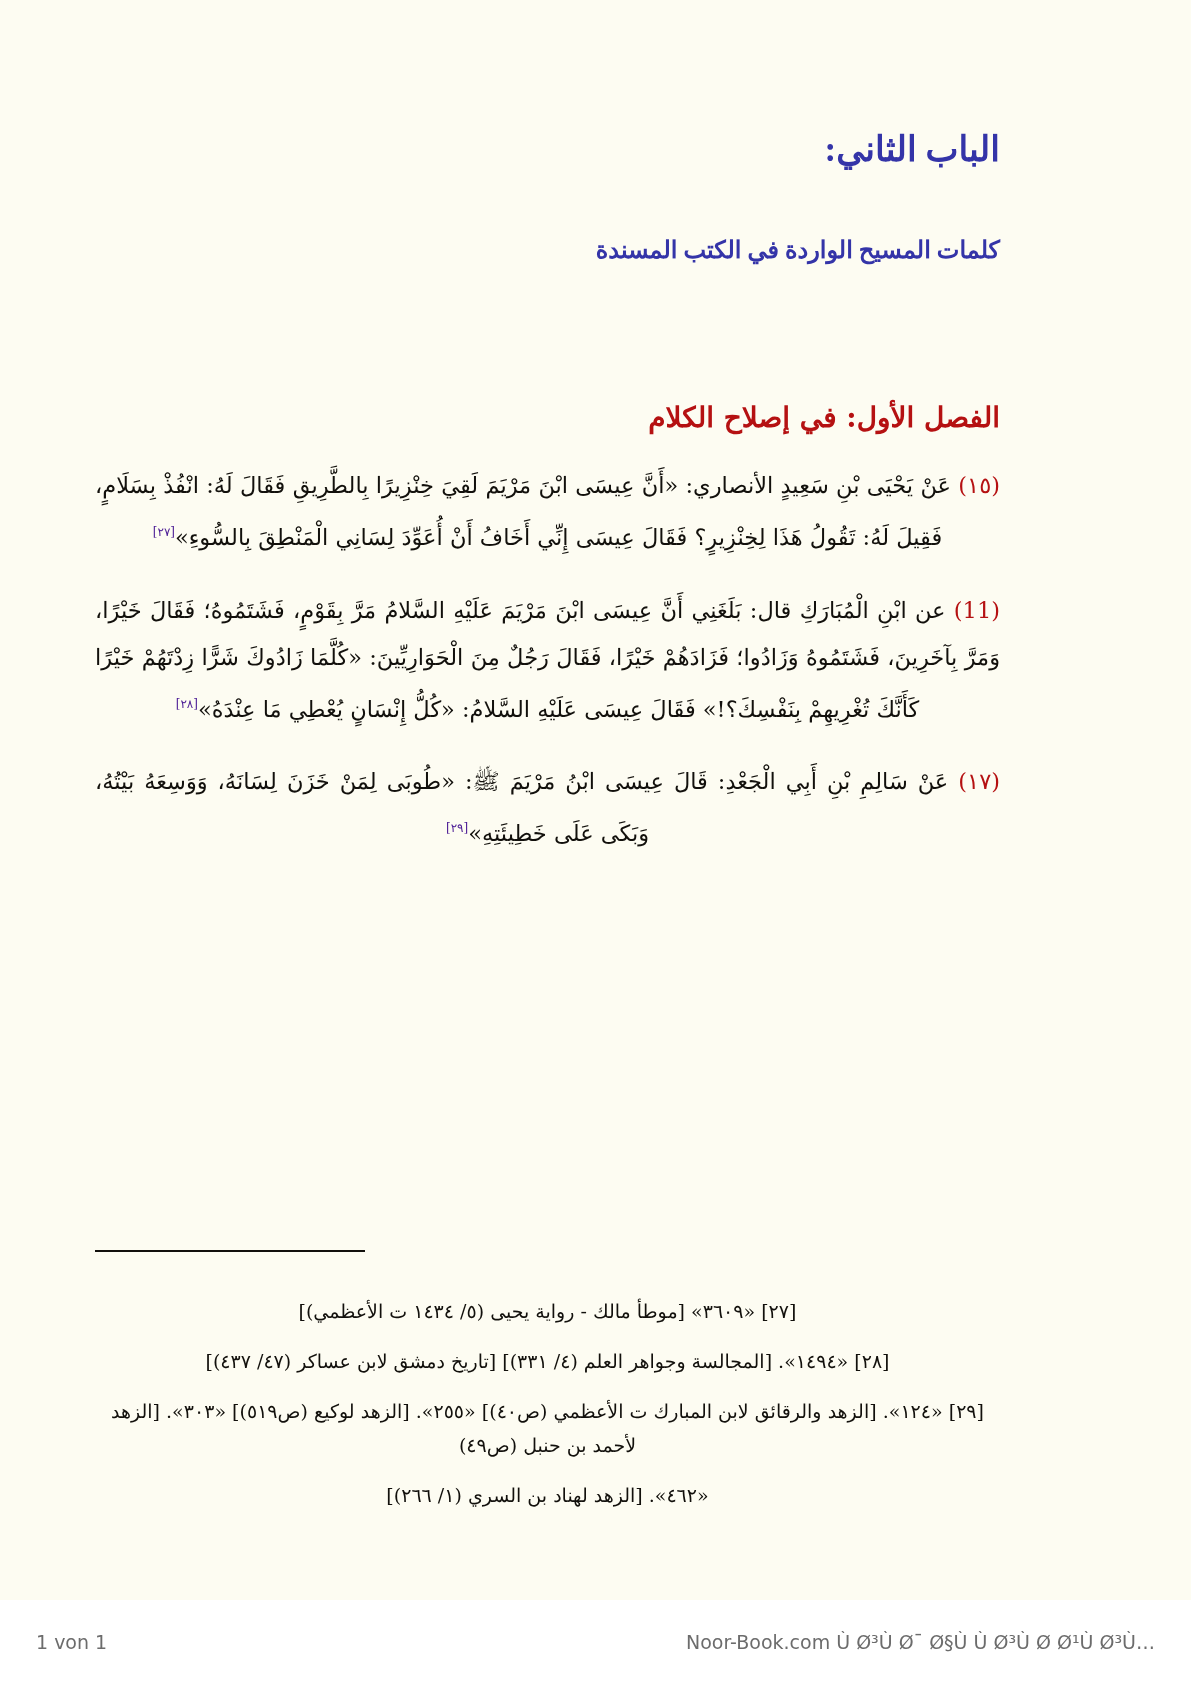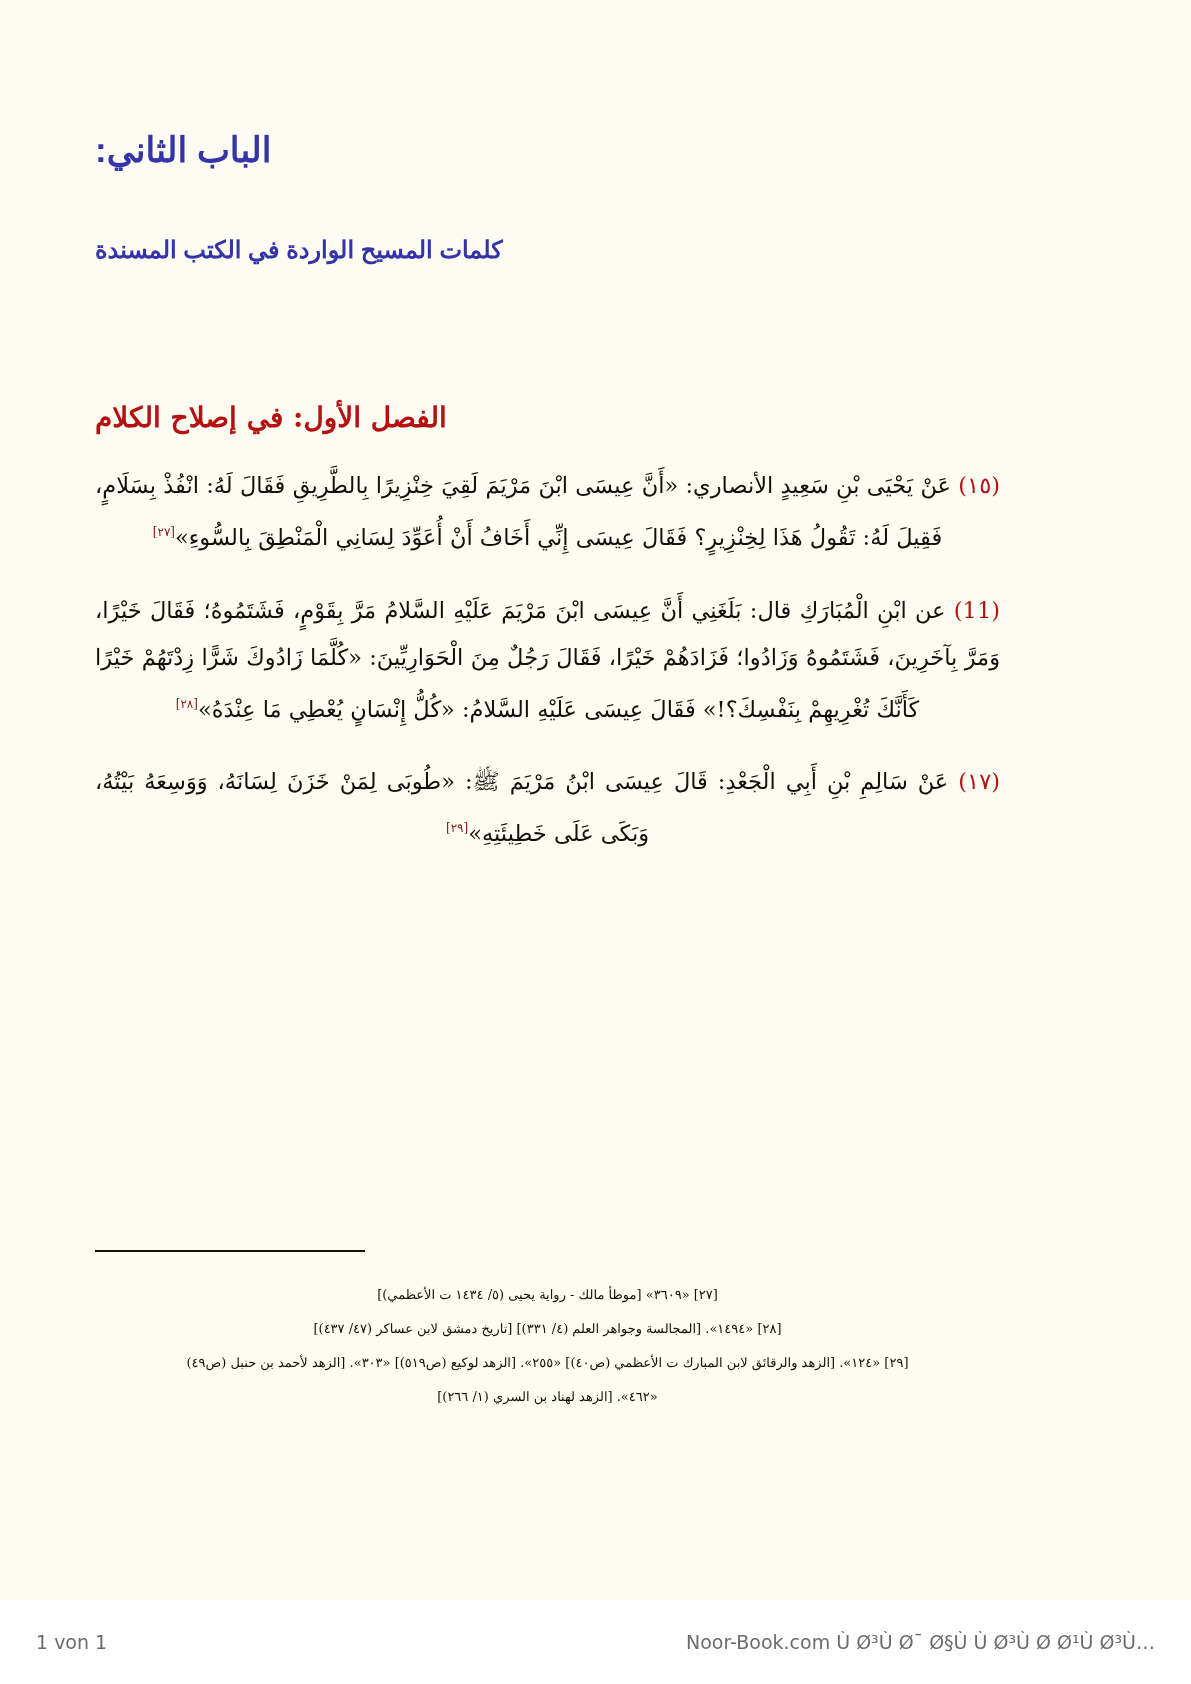--- a/index.html
+++ b/index.html
@@ -37,8 +37,8 @@
 
   
   .doc-heading {
-    text-align: left;
-    font-family: Liberation Sans, sans-serif;
+    text-align: right;
+    font-family: Liberation Serif, serif;
     font-weight: bold;
     color: #3434a8;
     letter-spacing: -0.5px;

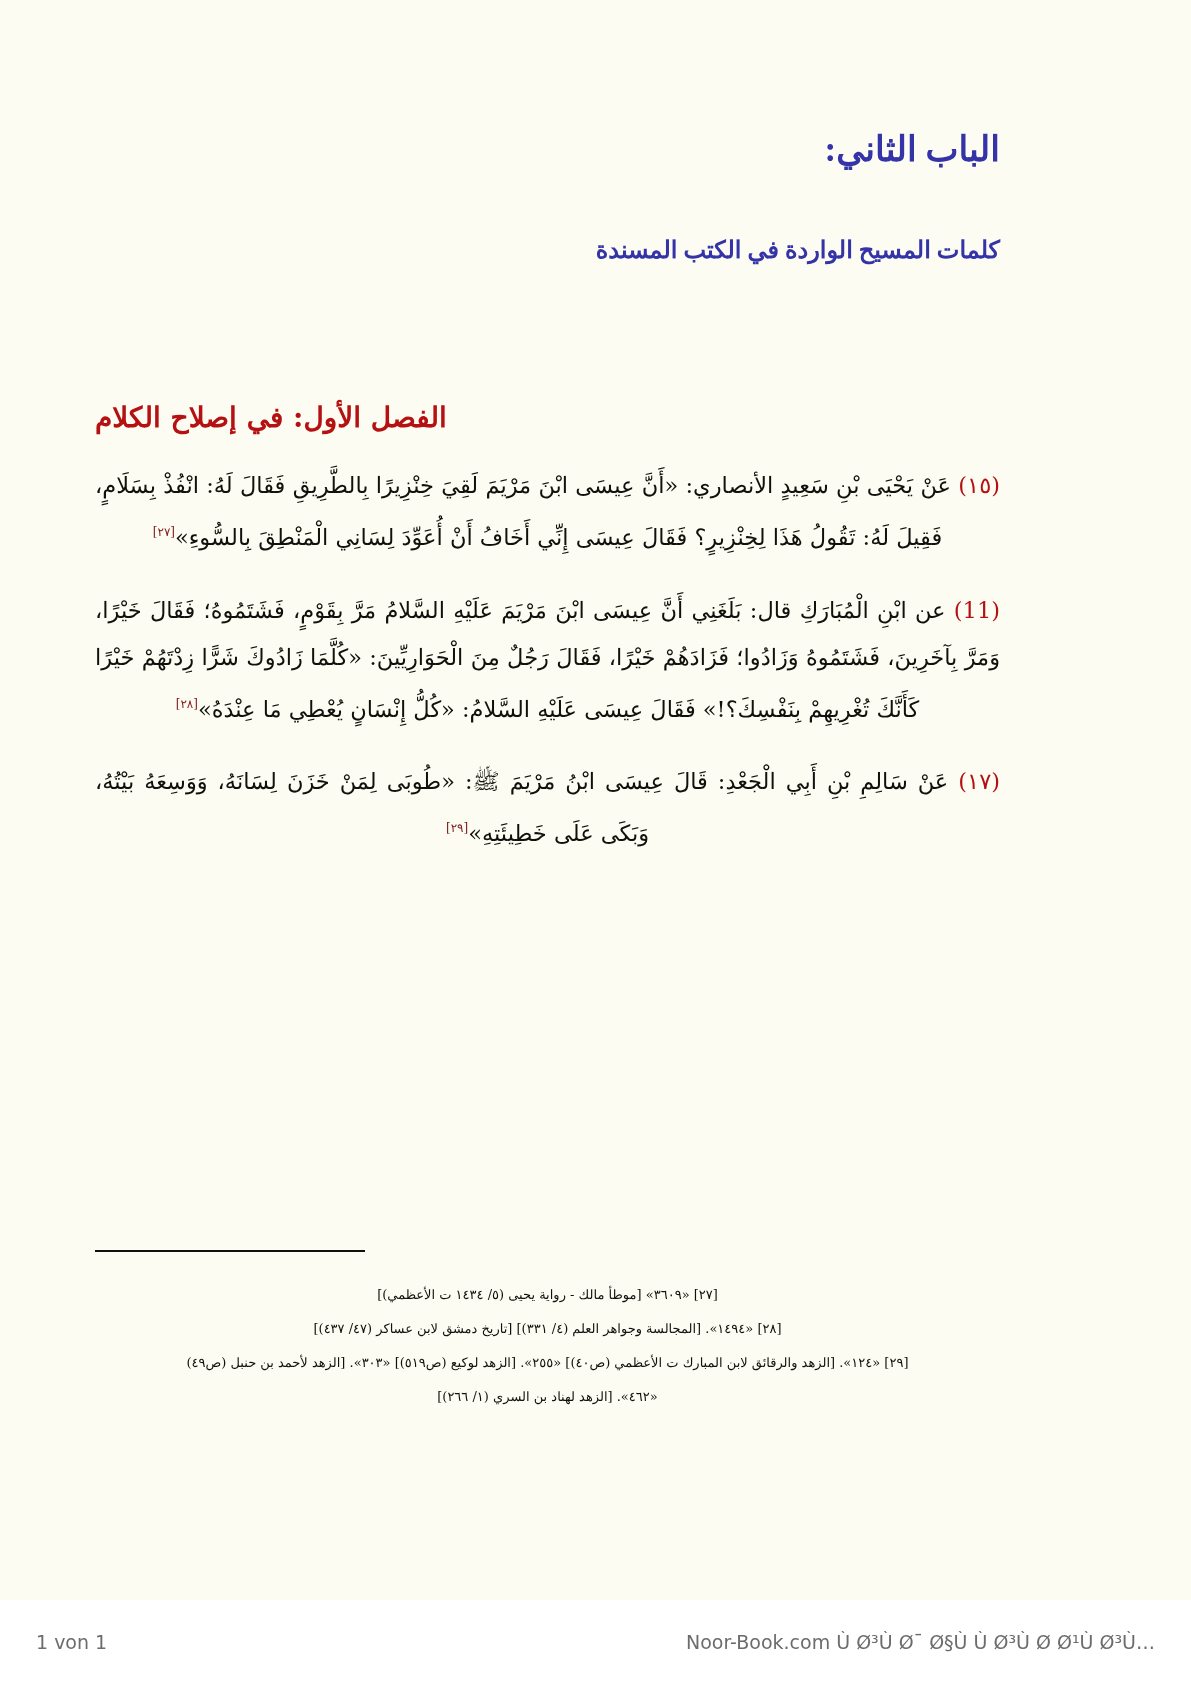--- a/index.html
+++ b/index.html
@@ -63,7 +63,7 @@
     position: absolute;
     left: 0; top: 400px;
     width: 905px;
-    text-align: left;
+    text-align: right;
     direction: rtl;
     font-family: "DejaVu Serif", serif;
     font-weight: bold;

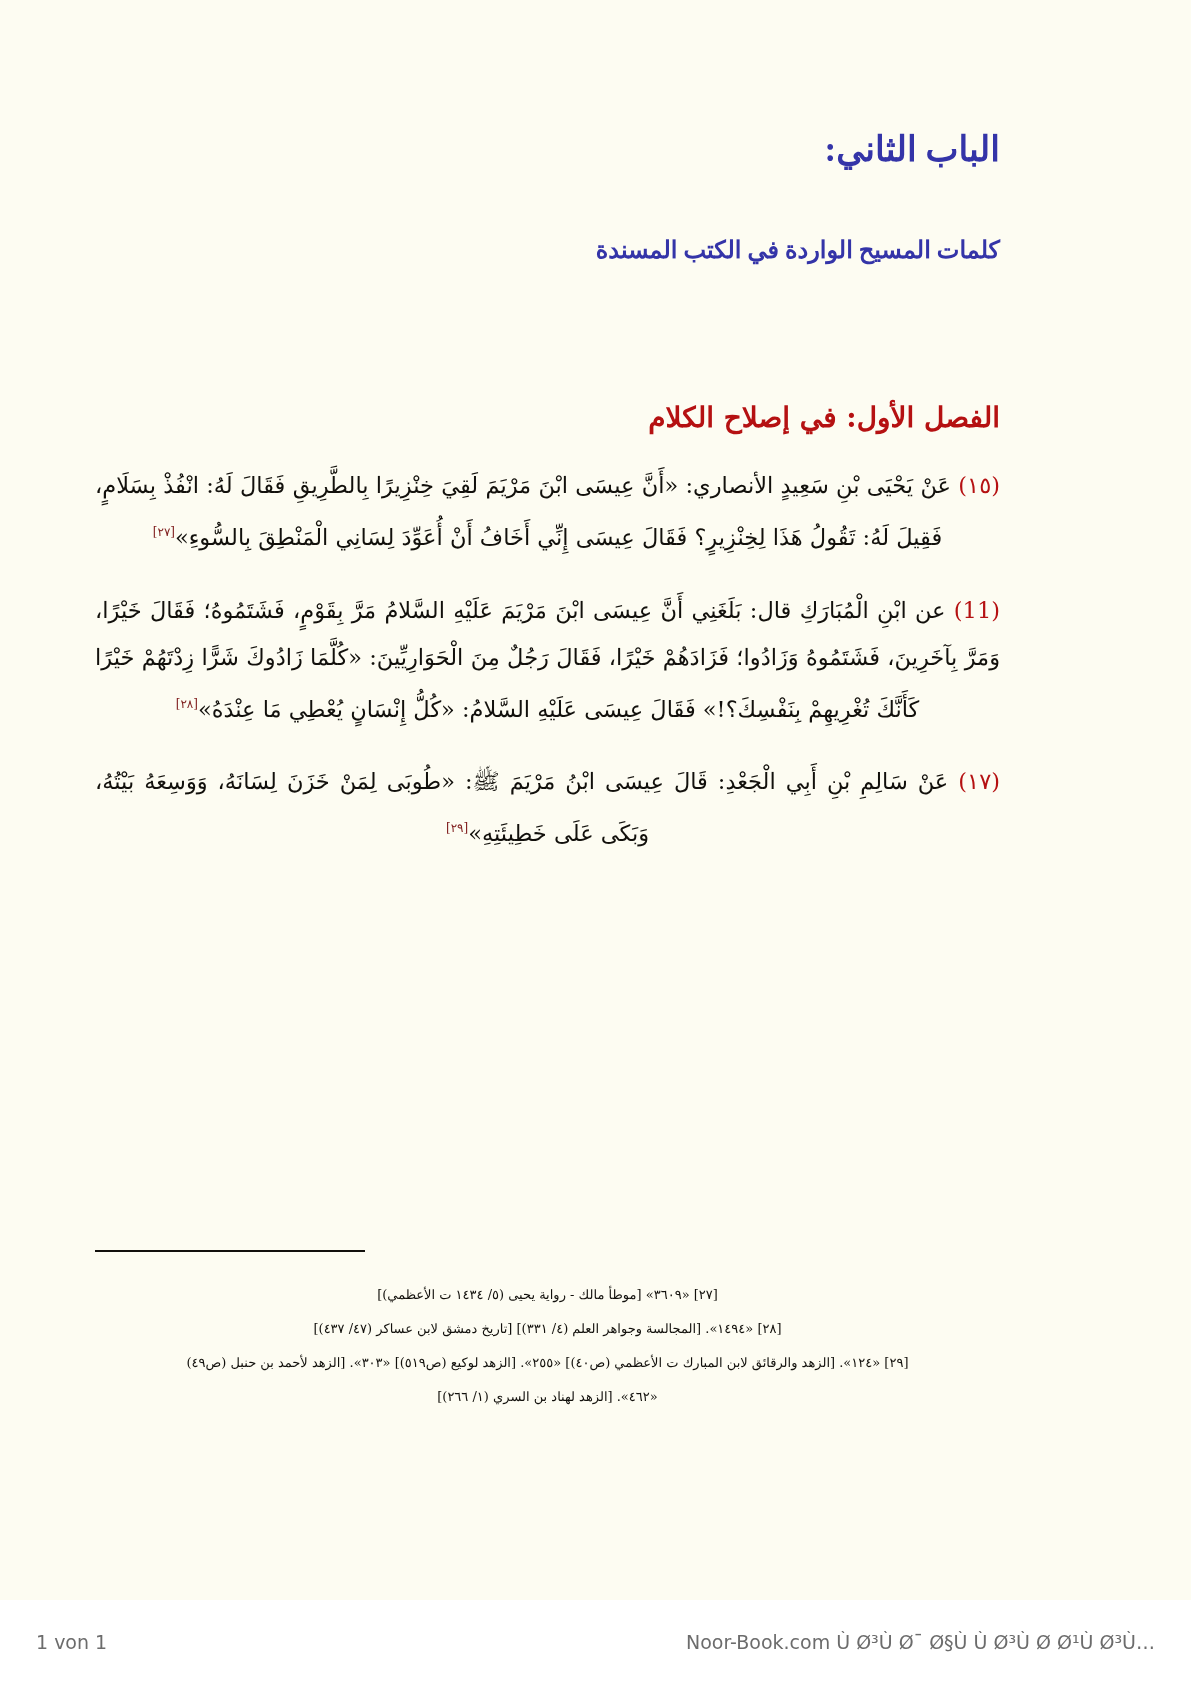--- a/index.html
+++ b/index.html
@@ -100,7 +100,7 @@
   .fn-ref {
     font-size: 12px;
     vertical-align: super;
-    color: #7f1d1d;
+    color: #4c1d95;
     white-space: nowrap;
   }
 

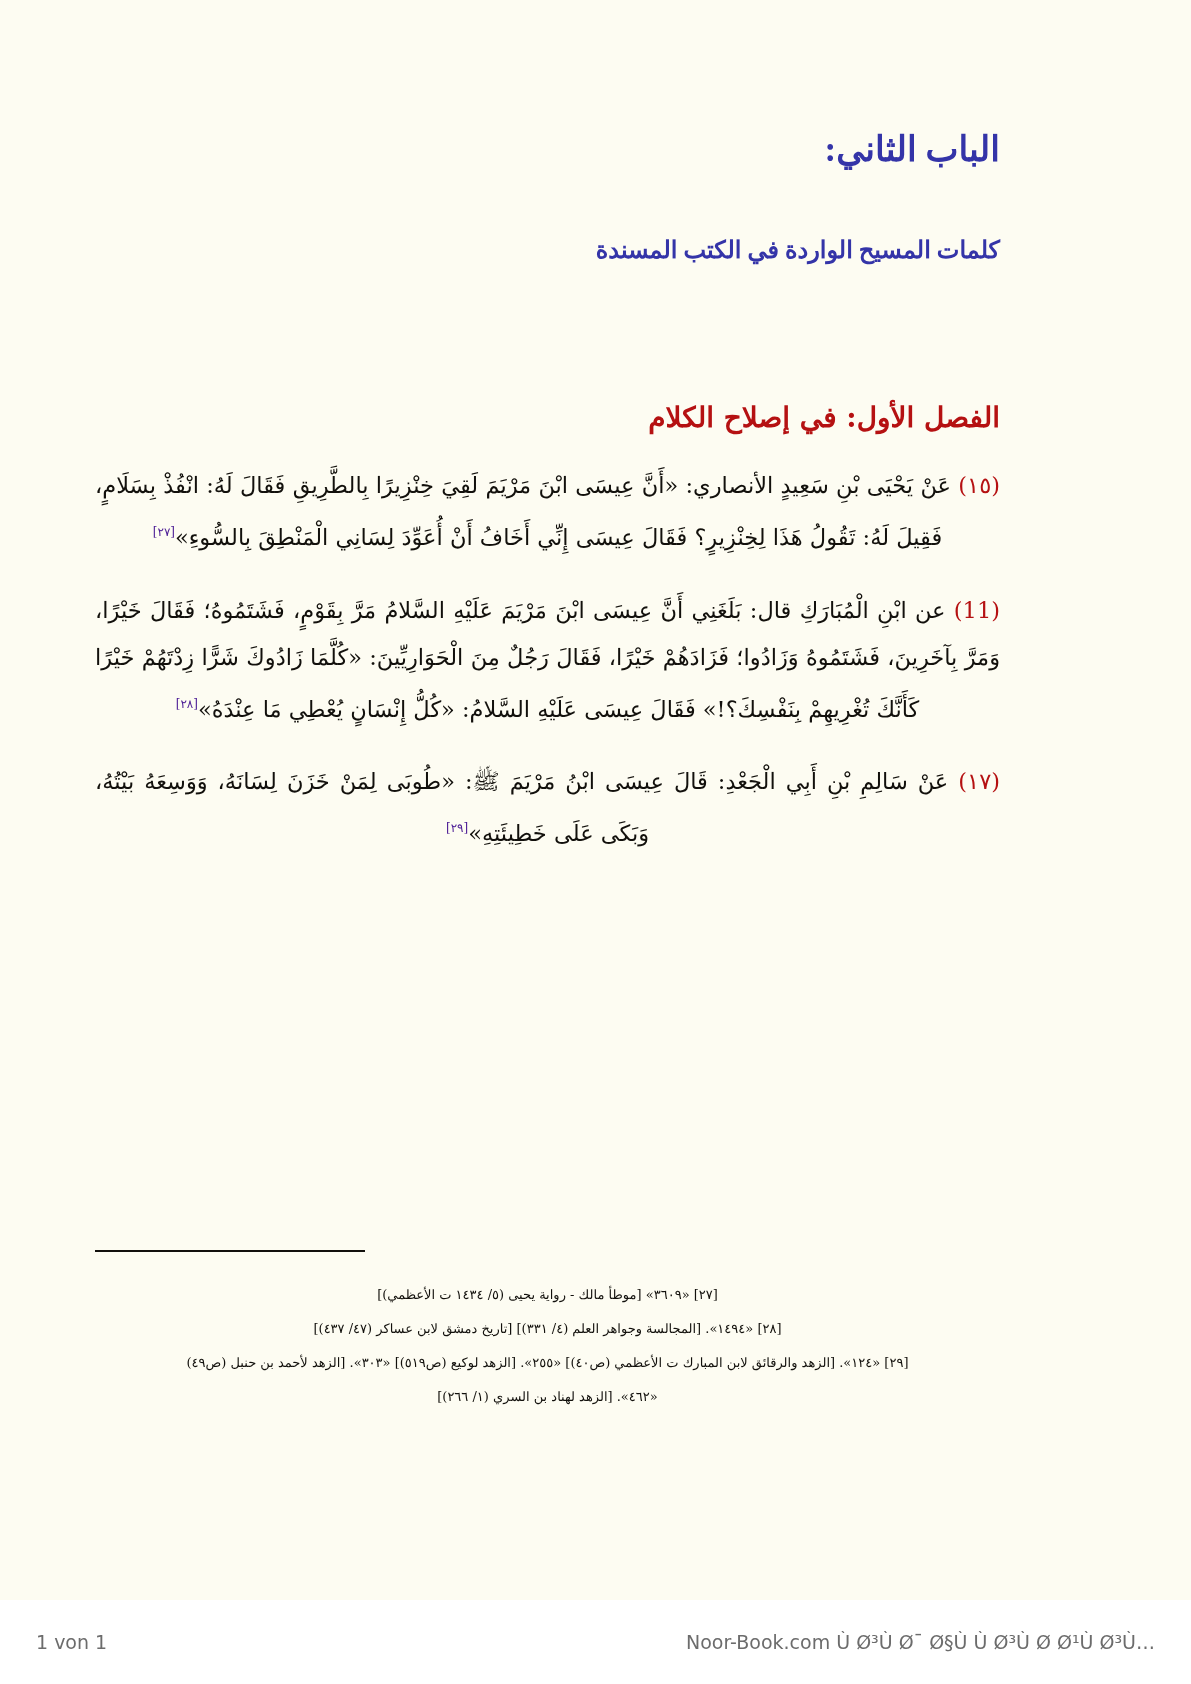--- a/index.html
+++ b/index.html
@@ -131,10 +131,10 @@
     text-align: justify;
     text-align-last: center;
     font-family: "DejaVu Serif", serif;
-    font-size: 13px;
+    font-size: 19px;
     line-height: 34px;
     color: #12100c;
-    margin: 0;
+    margin: 16px;
   }
 
   

